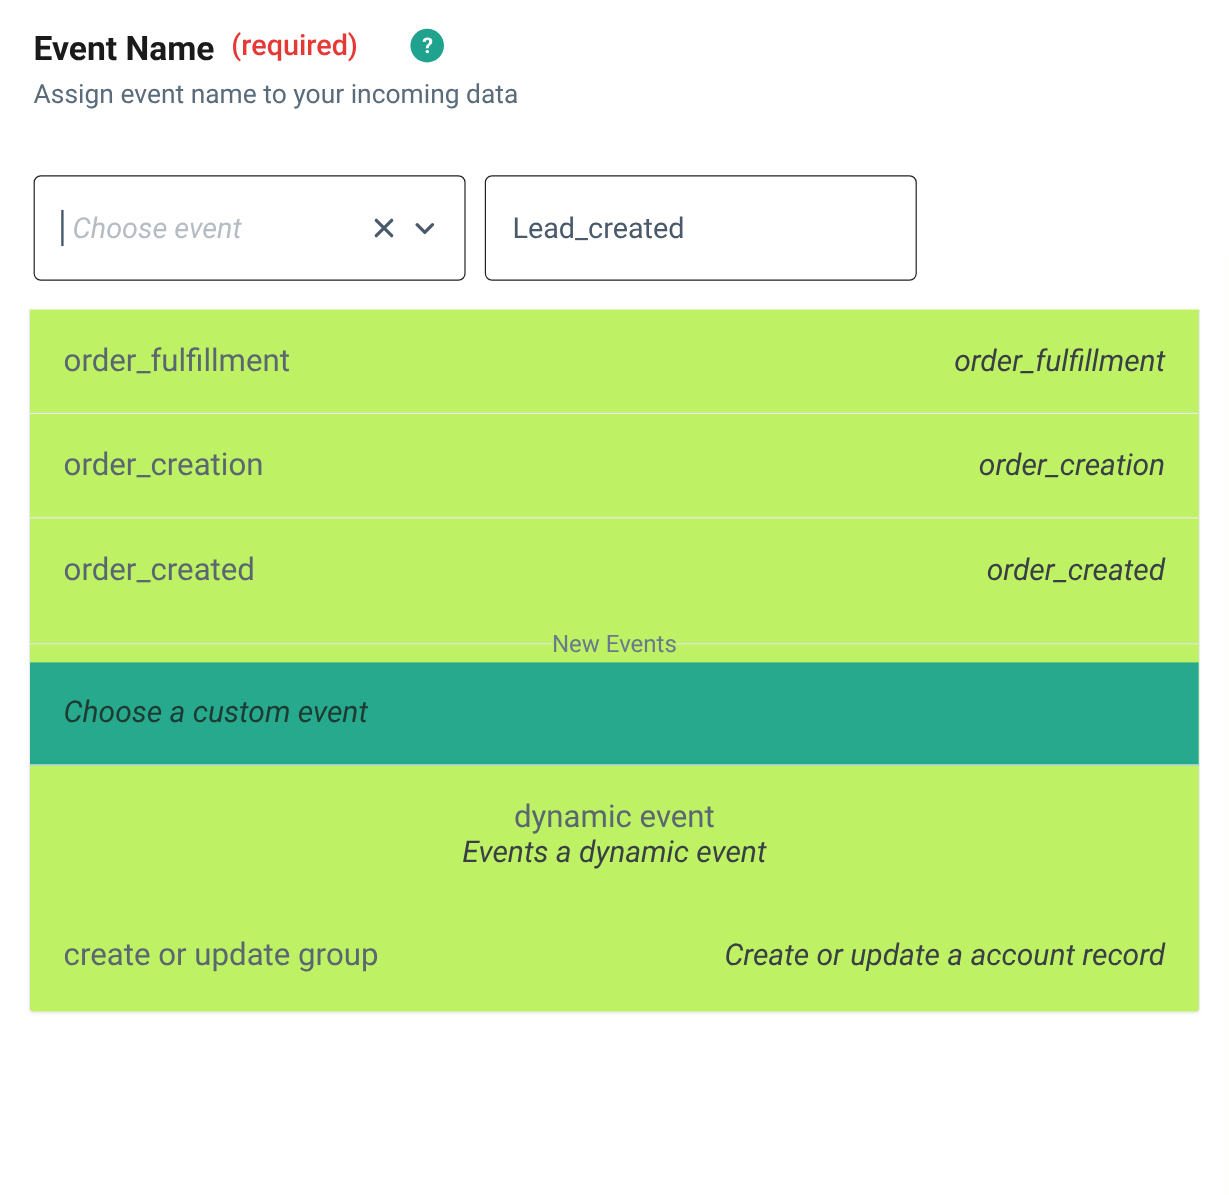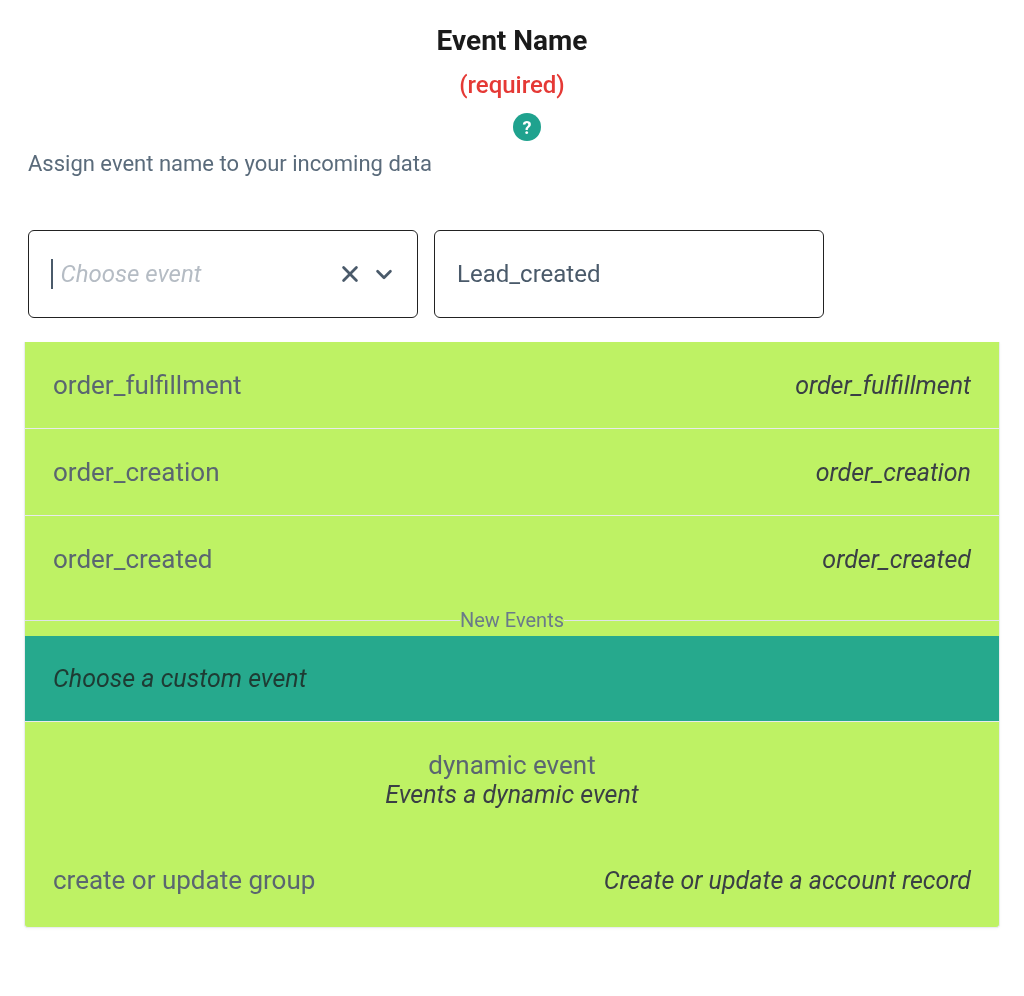--- a/index.html
+++ b/index.html
@@ -5,7 +5,7 @@
   * { box-sizing: border-box; margin: 0; padding: 0; }
   html, body { width: 1024px; height: 996px; background: #fff; font-family: -apple-system, BlinkMacSystemFont, "Segoe UI", Roboto, "Helvetica Neue", Arial, sans-serif; color: #333; }
   .wrap { padding: 24px 28px 0 28px; }
-  .header-row { display: flex; align-items: center; gap: 14px; flex-direction: column; }
+  .header-row { display: flex; align-items: flex-start; gap: 14px; }
   .title { font-size: 28px; font-weight: 700; color: #1a1a1a; }
   .required { font-size: 24px; font-weight: 500; color: #e53935; }
   .help-badge { width: 28px; height: 28px; border-radius: 50%; background: #1fa28e; color: #fff; display: flex; align-items: center; justify-content: center; font-size: 18px; font-weight: 700; margin-left: 30px; }

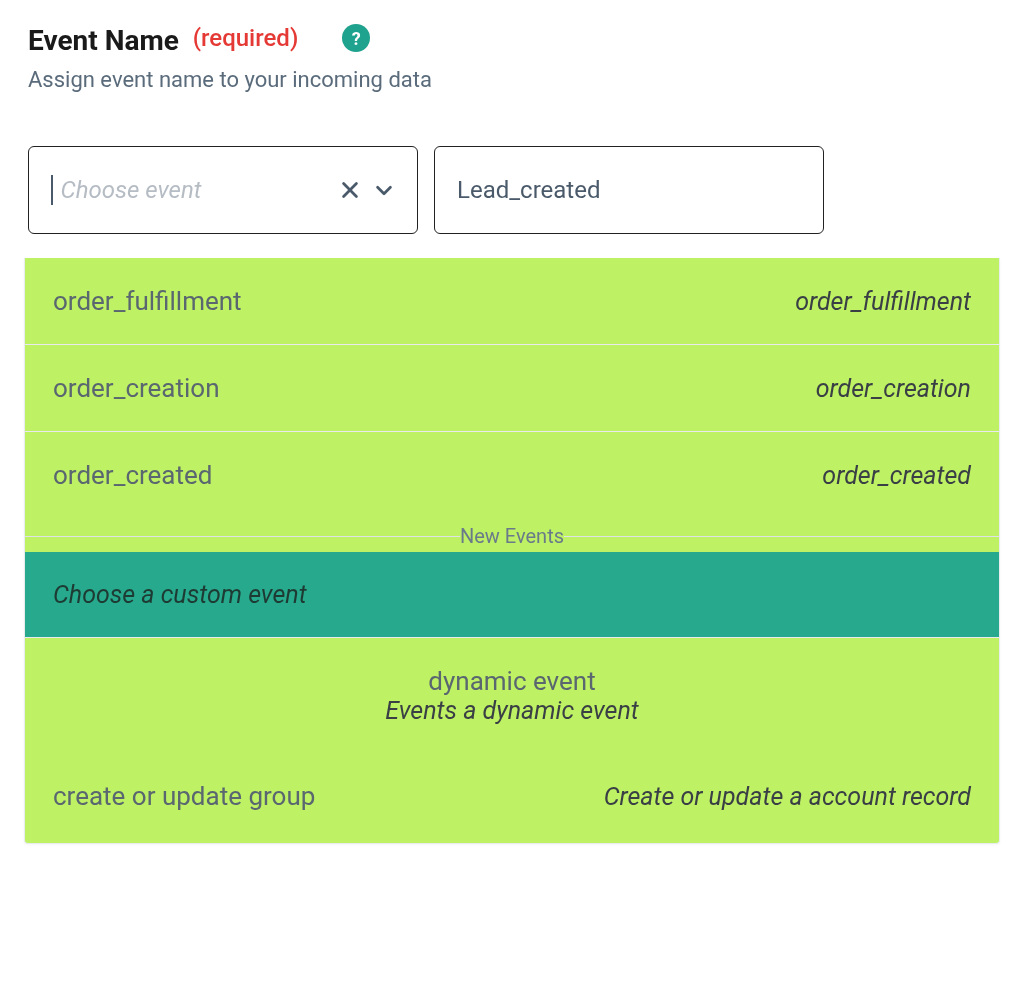--- a/index.html
+++ b/index.html
@@ -11,7 +11,7 @@
   .help-badge { width: 28px; height: 28px; border-radius: 50%; background: #1fa28e; color: #fff; display: flex; align-items: center; justify-content: center; font-size: 18px; font-weight: 700; margin-left: 30px; }
   .subtitle { margin-top: 10px; font-size: 22px; color: #5a6b7b; }
   .inputs-row { display: flex; gap: 16px; margin-top: 54px; }
-  .select-field, .text-field { width: 390px; height: 88px; border: 1.5px solid #222; border-radius: 6px; display: flex; align-items: center; padding: 0 22px; }
+  .select-field, .text-field { width: 360px; height: 88px; border: 1.5px solid #222; border-radius: 6px; display: flex; align-items: center; padding: 0 22px; }
   .select-field { position: relative; }
   .cursor { width: 1.5px; height: 30px; background: #4a5a6a; margin-right: 8px; }
   .placeholder { font-size: 24px; font-style: italic; color: #b5bcc4; flex: 1; }

